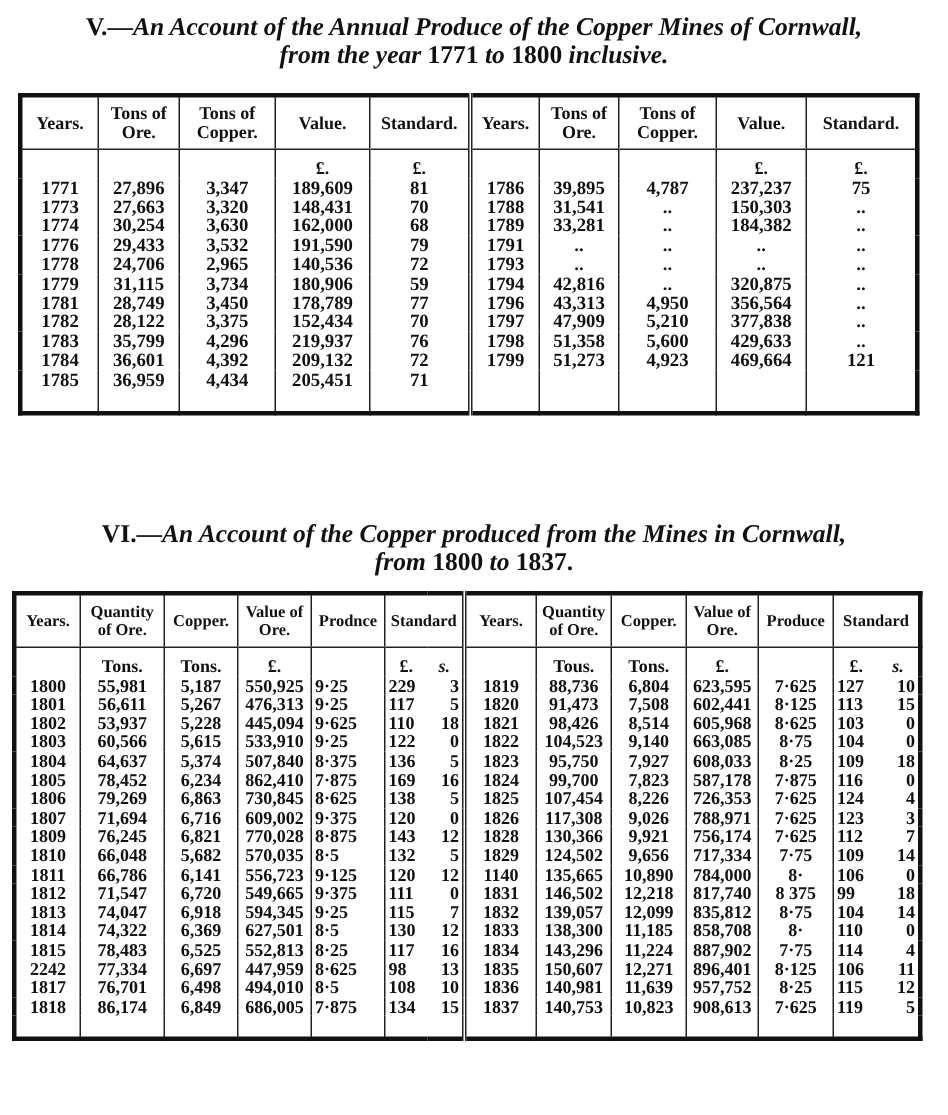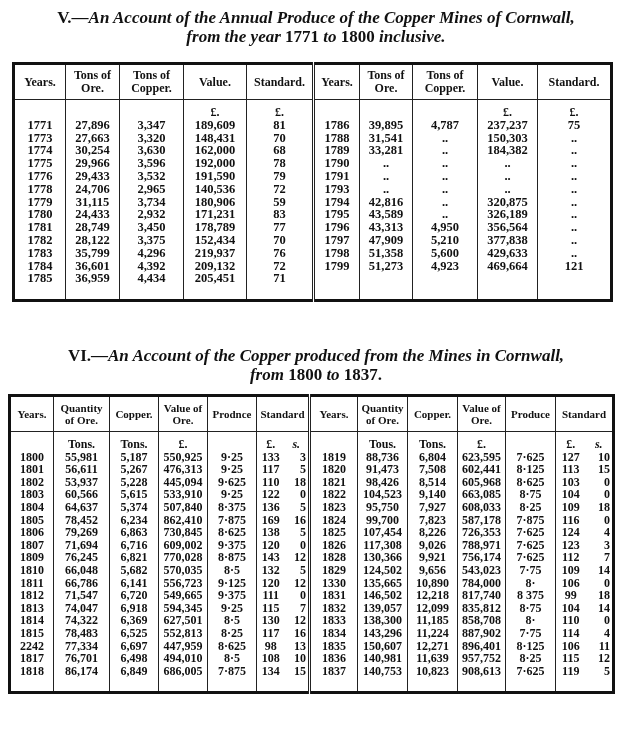--- a/index.html
+++ b/index.html
@@ -109,18 +109,6 @@
         <td>..</td>
       </tr>
       <tr>
-        <td>1775</td>
-        <td>29,966</td>
-        <td>3,596</td>
-        <td>192,000</td>
-        <td>78</td>
-        <td class="dbl">1790</td>
-        <td>..</td>
-        <td>..</td>
-        <td>..</td>
-        <td>..</td>
-      </tr>
-      <tr>
         <td>1776</td>
         <td>29,433</td>
         <td>3,532</td>

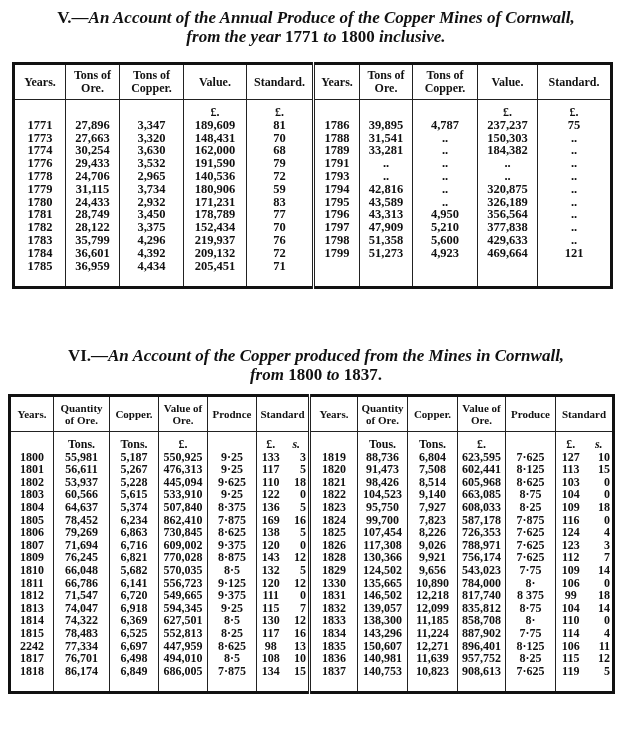--- a/index.html
+++ b/index.html
@@ -145,18 +145,6 @@
         <td>..</td>
       </tr>
       <tr>
-        <td>1780</td>
-        <td>24,433</td>
-        <td>2,932</td>
-        <td>171,231</td>
-        <td>83</td>
-        <td class="dbl">1795</td>
-        <td>43,589</td>
-        <td>..</td>
-        <td>326,189</td>
-        <td>..</td>
-      </tr>
-      <tr>
         <td>1781</td>
         <td>28,749</td>
         <td>3,450</td>

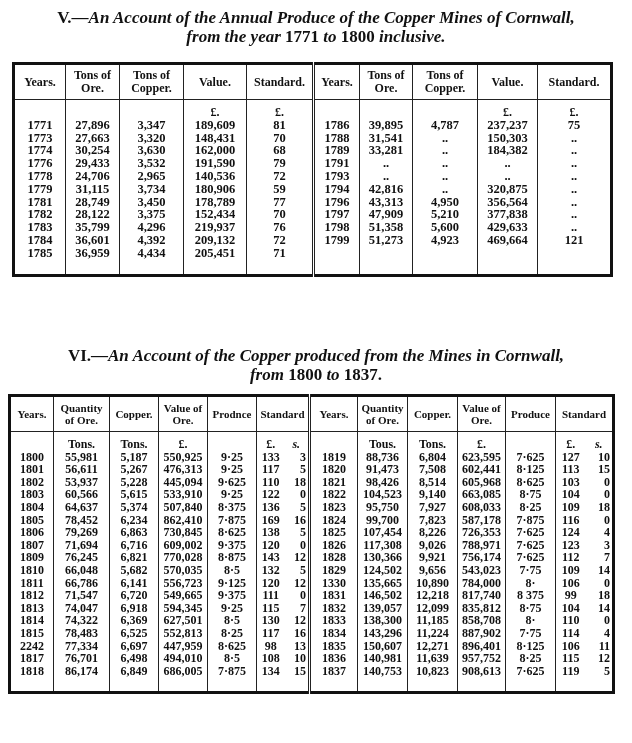--- a/index.html
+++ b/index.html
@@ -22,7 +22,7 @@
   #t6 td { font-size: 12px; line-height: 12.6px; }
   #t6 th { font-size: 11px; line-height: 12px; }
   .r { text-align: right; }
-  .l { text-align: center; }
+  .l { text-align: left; }
 </style>
 </head>
 <body>

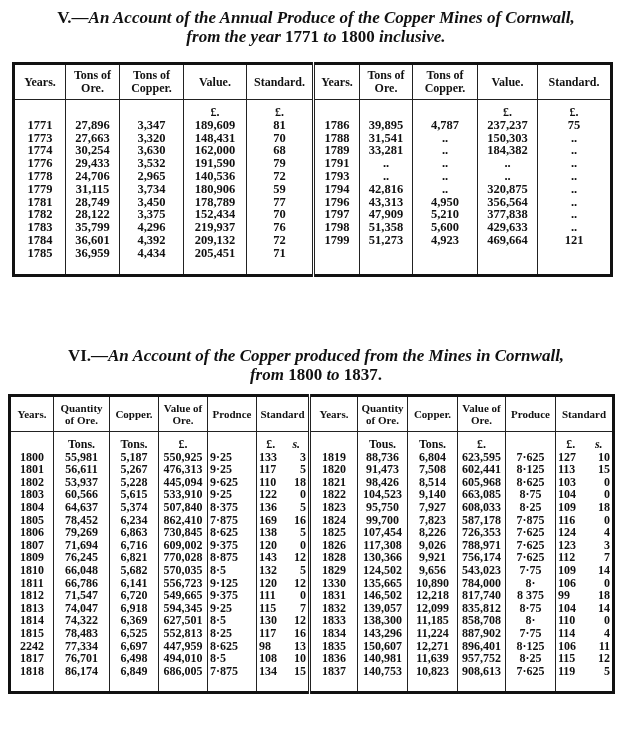--- a/index.html
+++ b/index.html
@@ -280,7 +280,7 @@
         <td>5,187</td>
         <td>550,925</td>
         <td class="l">9·25</td>
-        <td class="l">133</td>
+        <td class="l">229</td>
         <td class="r" style="border-left: none;">3</td>
         <td class="dbl">1819</td>
         <td>88,736</td>

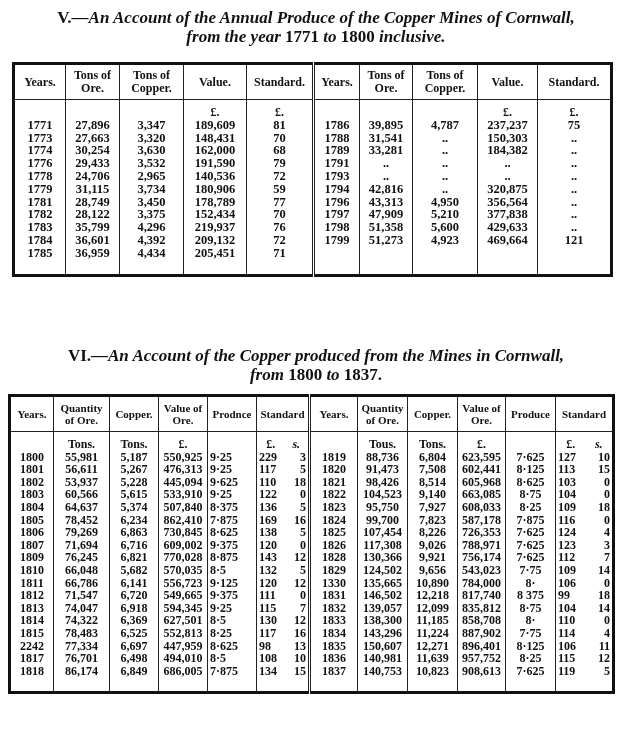--- a/index.html
+++ b/index.html
@@ -429,7 +429,7 @@
         <td class="dbl">1829</td>
         <td>124,502</td>
         <td>9,656</td>
-        <td>543,023</td>
+        <td>717,334</td>
         <td>7·75</td>
         <td class="l">109</td>
         <td class="r" style="border-left: none;">14</td>

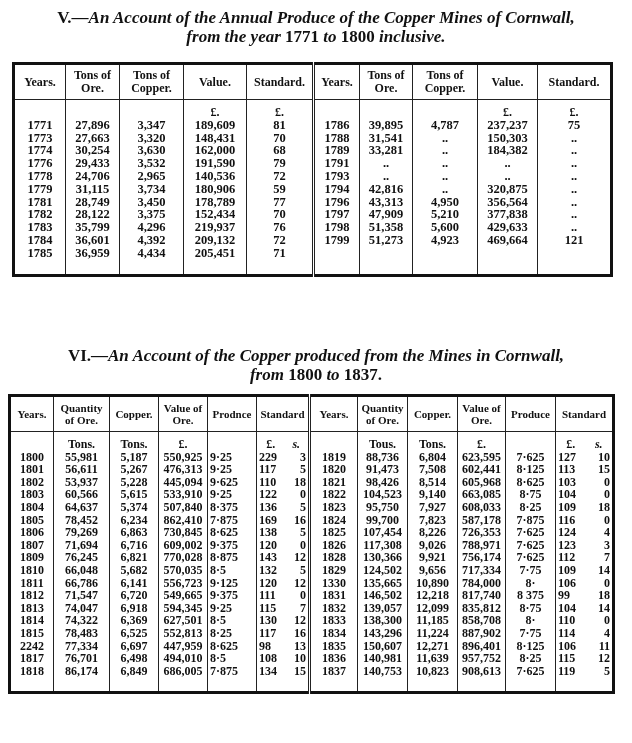--- a/index.html
+++ b/index.html
@@ -442,7 +442,7 @@
         <td class="l">9·125</td>
         <td class="l">120</td>
         <td class="r" style="border-left: none;">12</td>
-        <td class="dbl">1330</td>
+        <td class="dbl">1140</td>
         <td>135,665</td>
         <td>10,890</td>
         <td>784,000</td>

